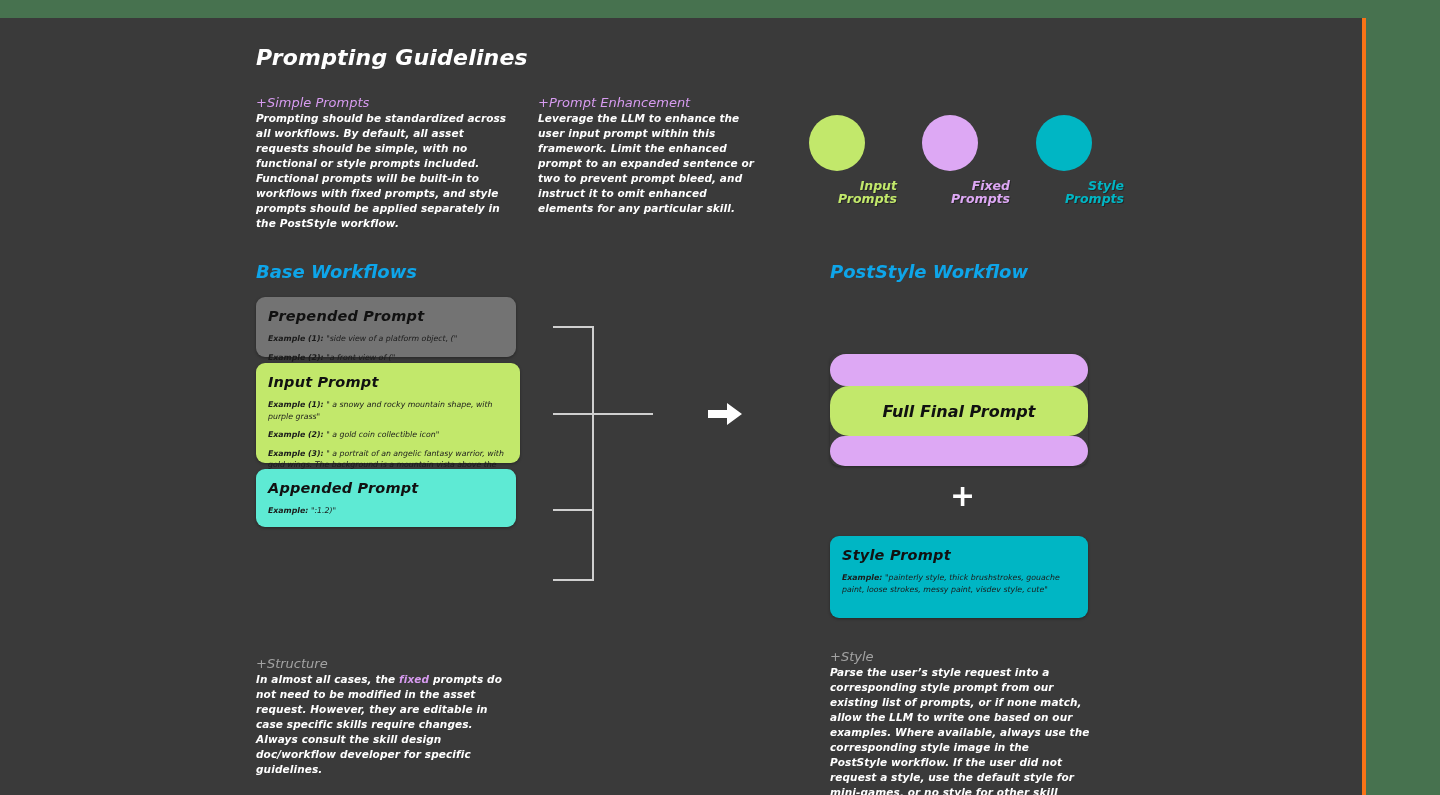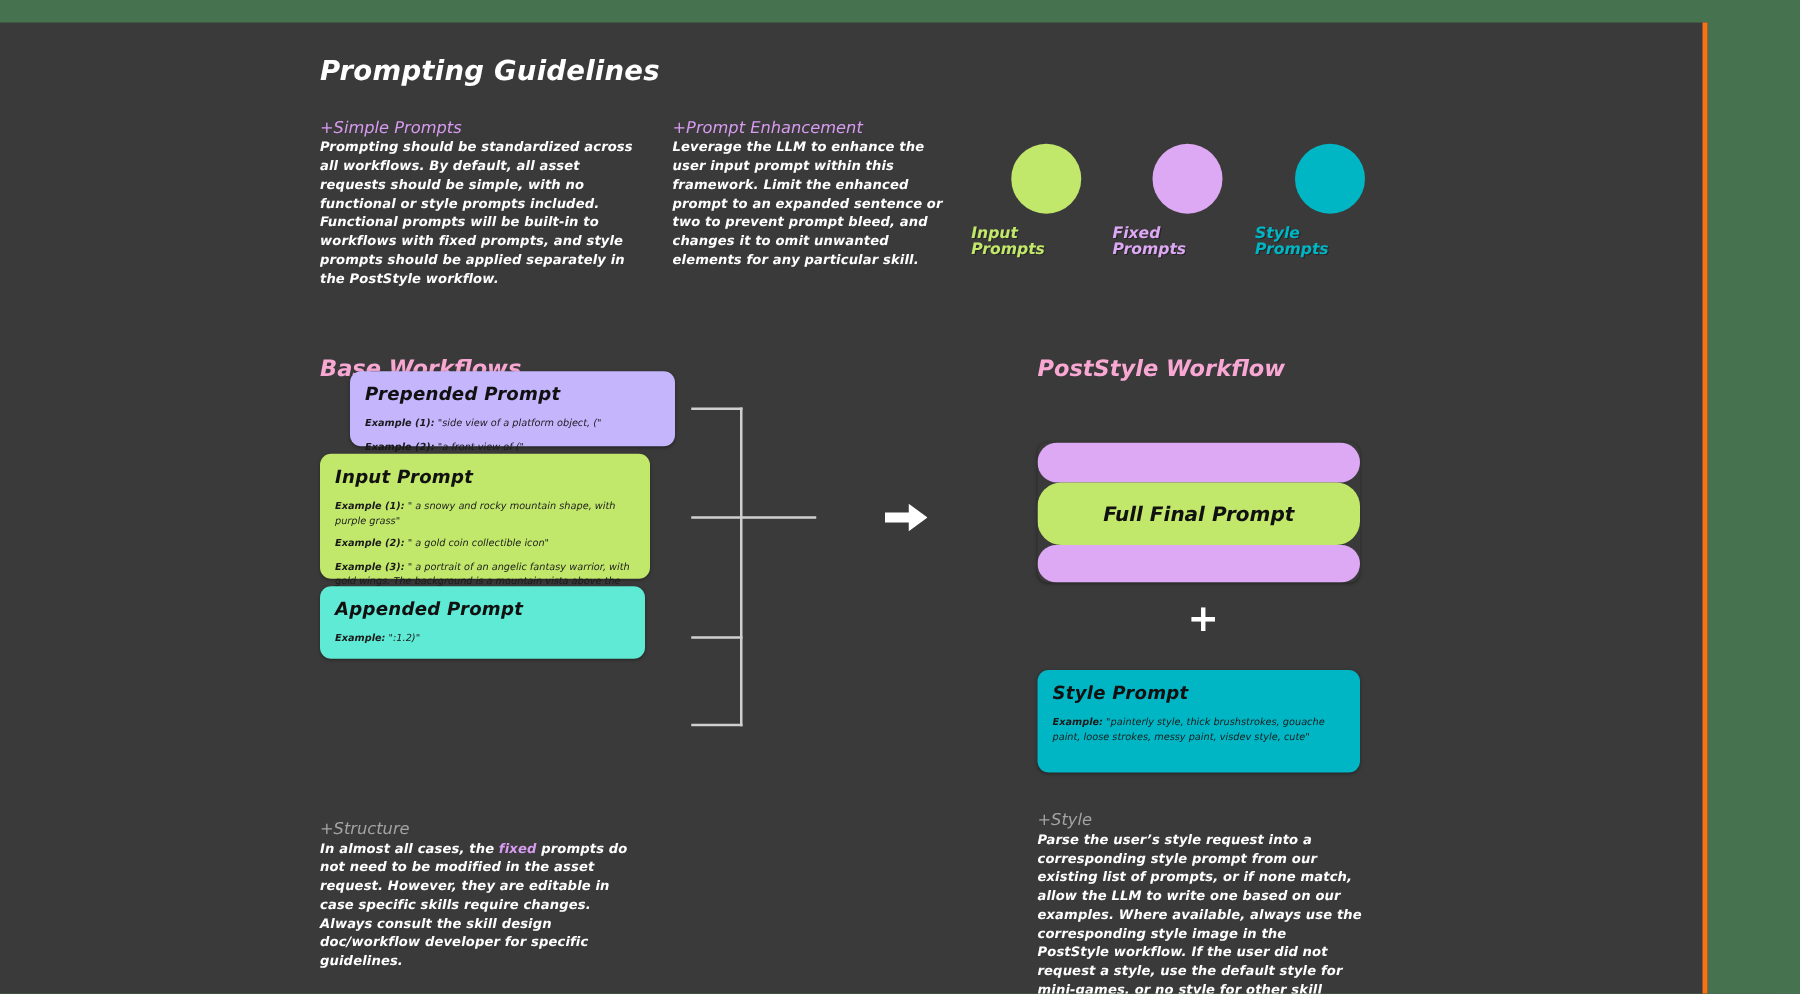--- a/index.html
+++ b/index.html
@@ -160,7 +160,7 @@
     <div class="body-text" style="left:256px; top:93px; width:262px;">Prompting should be standardized across all workflows. By default, all asset requests should be simple, with no functional or style prompts included. Functional prompts will be built-in to workflows with fixed prompts, and style prompts should be applied separately in the PostStyle workflow.</div>
 
     <div class="h-plus violet" style="left:538px; top:77px;">+Prompt Enhancement</div>
-    <div class="body-text" style="left:538px; top:93px; width:224px;">Leverage the LLM to enhance the user input prompt within this framework. Limit the enhanced prompt to an expanded sentence or two to prevent prompt bleed, and changes it to omit unwanted elements for any particular skill.</div>
+    <div class="body-text" style="left:538px; top:93px; width:224px;">Leverage the LLM to enhance the user input prompt within this framework. Limit the enhanced prompt to an expanded sentence or two to prevent prompt bleed, and instruct it to omit enhanced elements for any particular skill.</div>
 
     <div class="circle-group" style="left:777px; top:97px;">
       <div class="circle" id="c0" style="background: rgb(194, 232, 107);"></div>

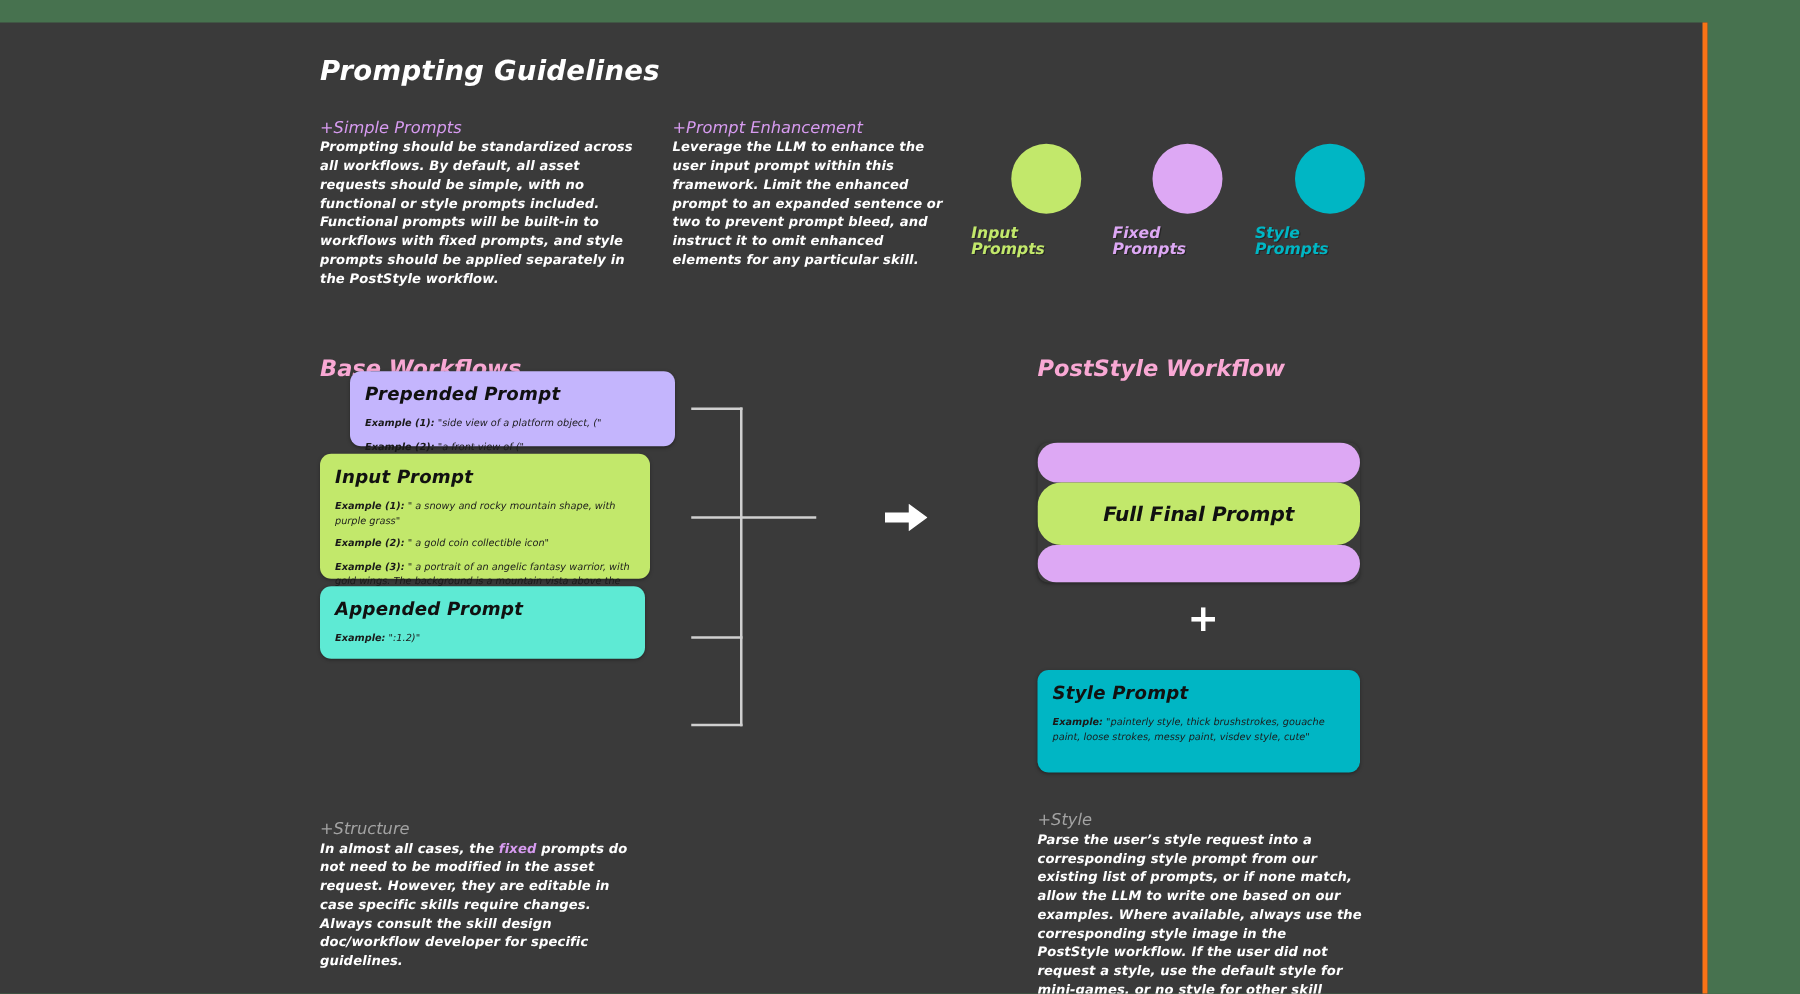--- a/index.html
+++ b/index.html
@@ -65,7 +65,7 @@
   .body-text .hl { color: #d79bf0; }
 
   
-  .circle-group { position: absolute; text-align: left; width: 120px; }
+  .circle-group { position: absolute; text-align: right; width: 120px; }
   .circle {
     width: 56px; height: 56px;
     border-radius: 50%;

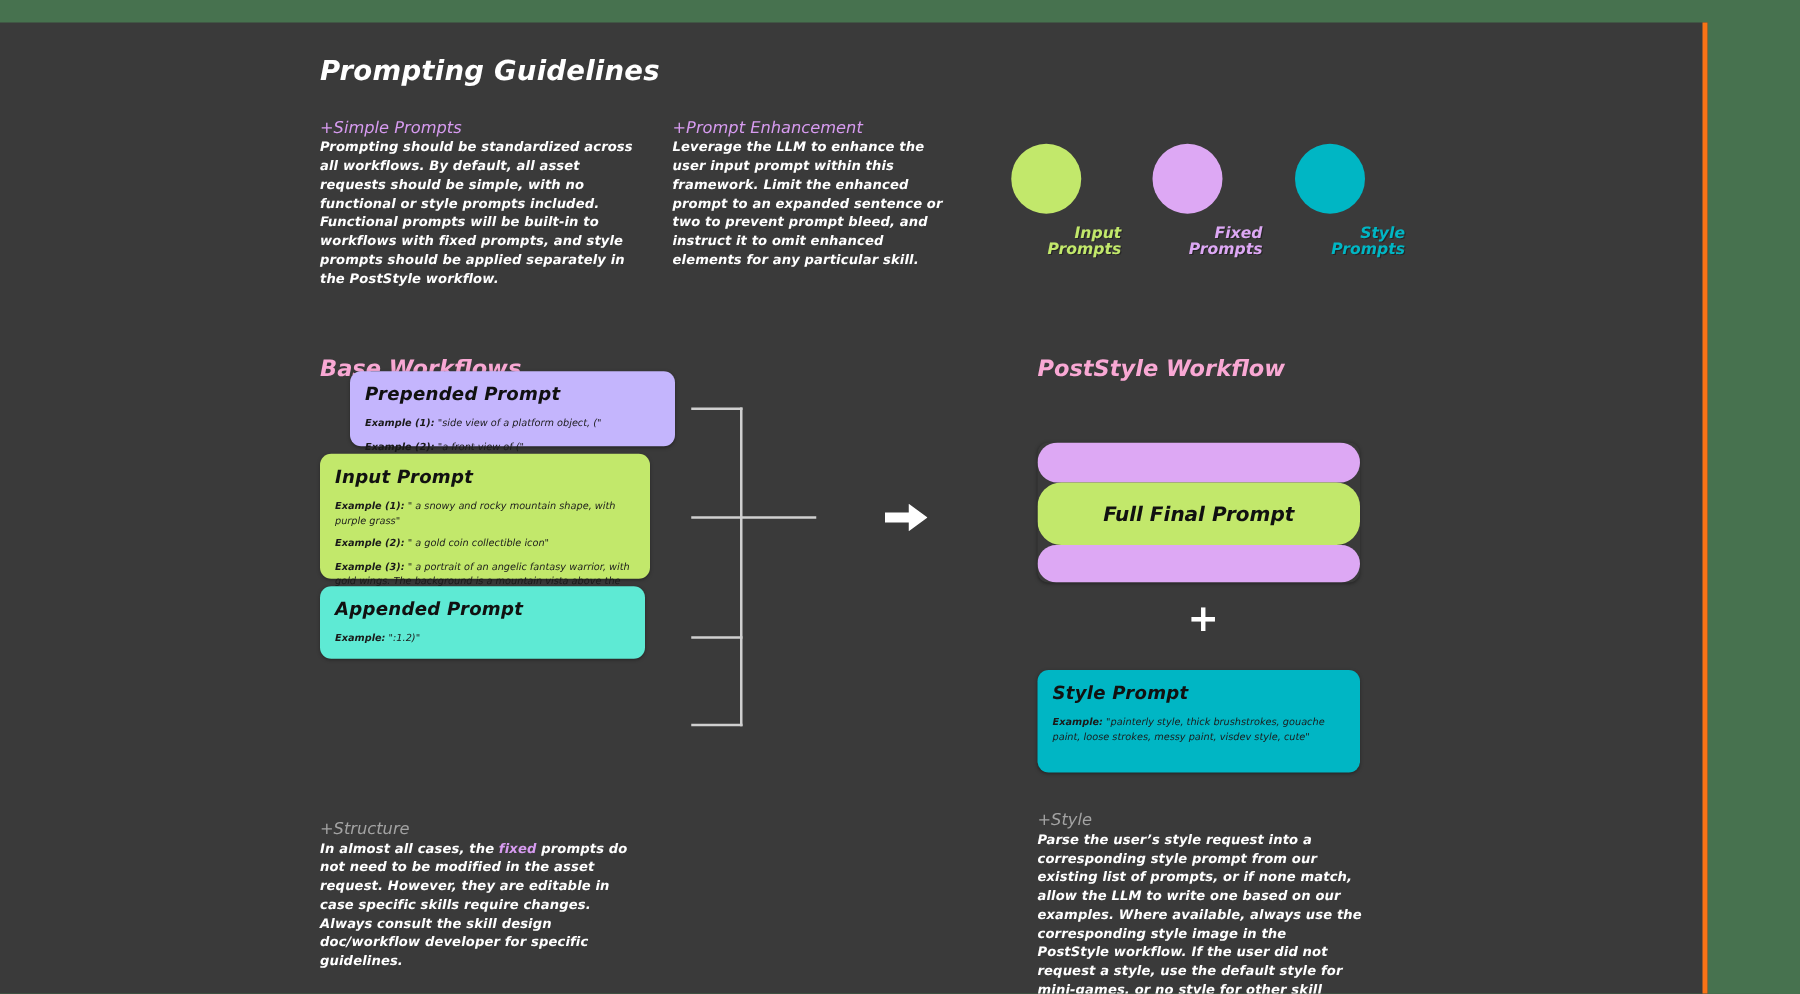--- a/index.html
+++ b/index.html
@@ -36,12 +36,11 @@
   }
   .h-section {
     position: absolute;
-    color: #f9a8d4;
+    color: #0ea5e9;
     font-size: 18px;
     font-style: italic;
     font-weight: bold;
     white-space: nowrap;
-    margin-top: 24px;
   }
   .h-plus {
     position: absolute;

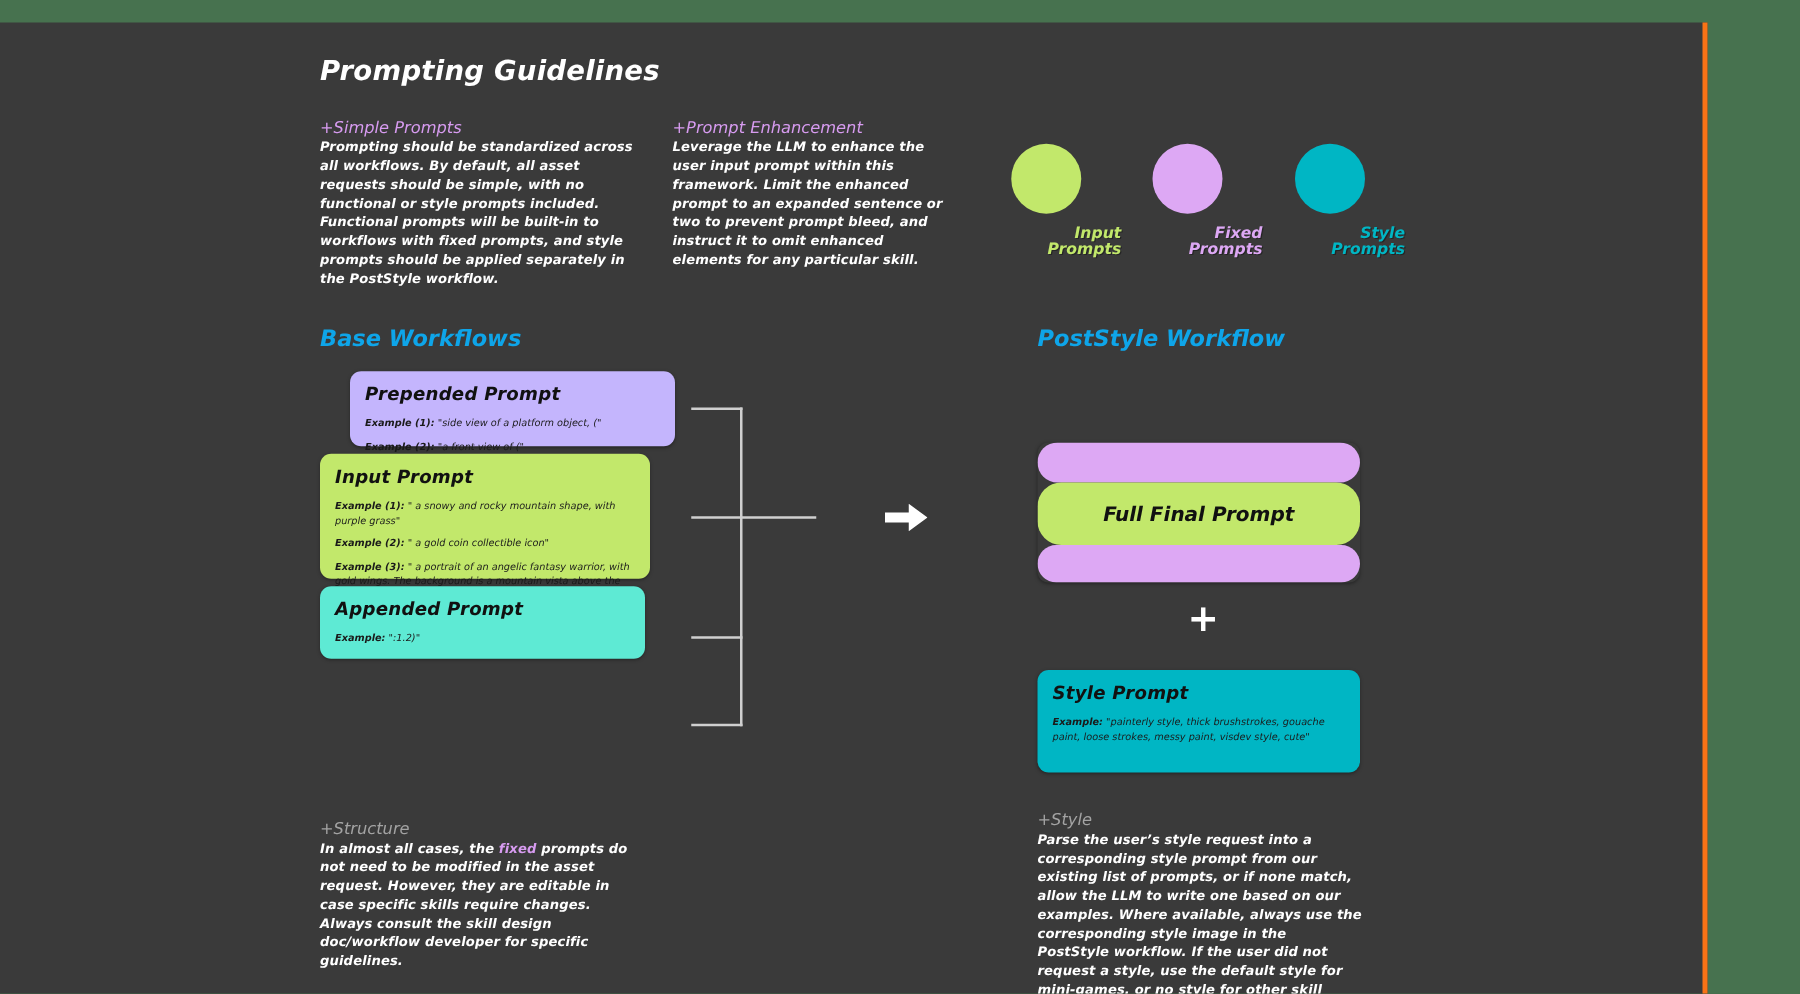--- a/index.html
+++ b/index.html
@@ -185,7 +185,7 @@
 
     <div class="h-section" style="left:256px; top:243px;">Base Workflows</div>
 
-    <div class="card" id="card0" style="left: 256px; top: 279px; width: 260px; height: 60px; background: #c4b5fd; margin-left: 24px;">
+    <div class="card" id="card0" style="left: 256px; top: 279px; width: 260px; height: 60px; background: #737373;">
       <div class="card-title">Prepended Prompt</div>
       <div class="ex">
         <b>Example (1):</b><span> "side view of a platform object, ("</span>

